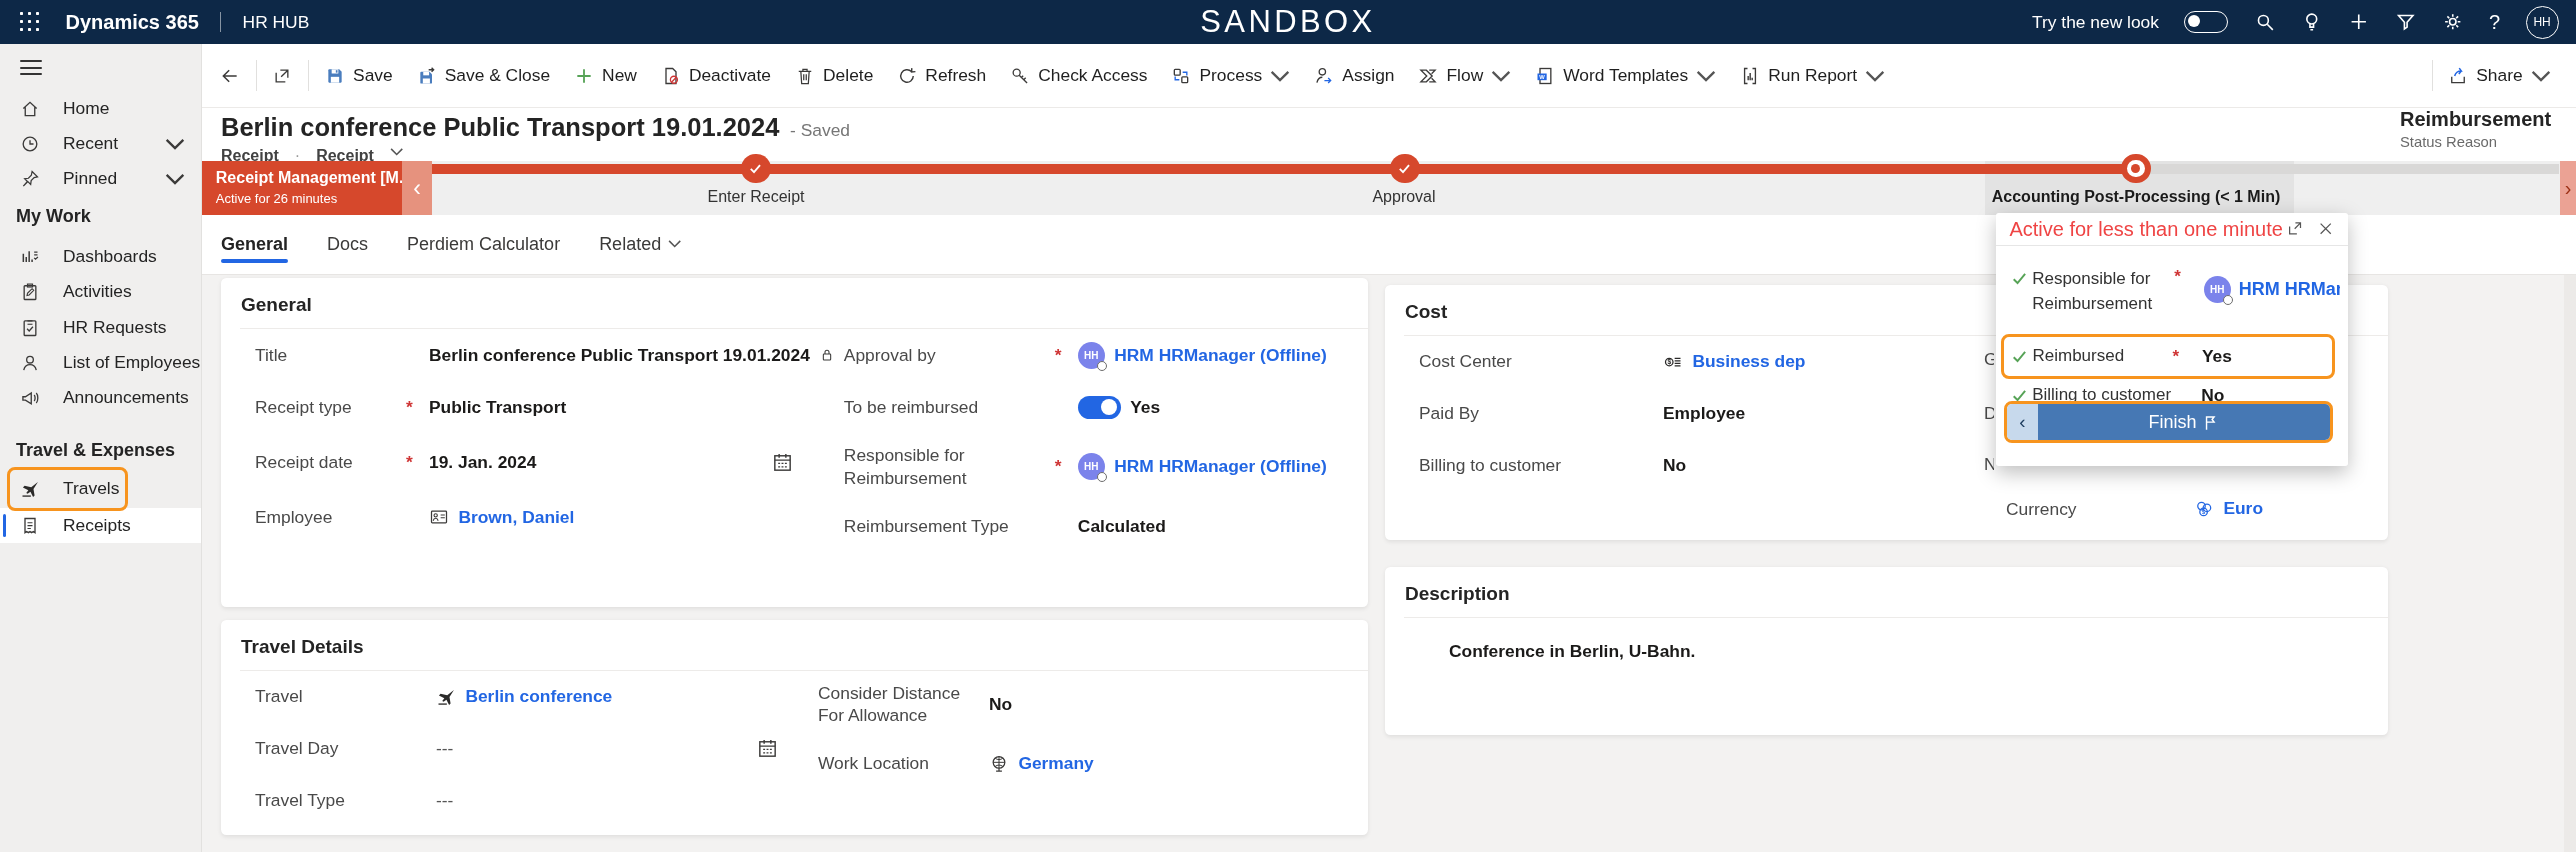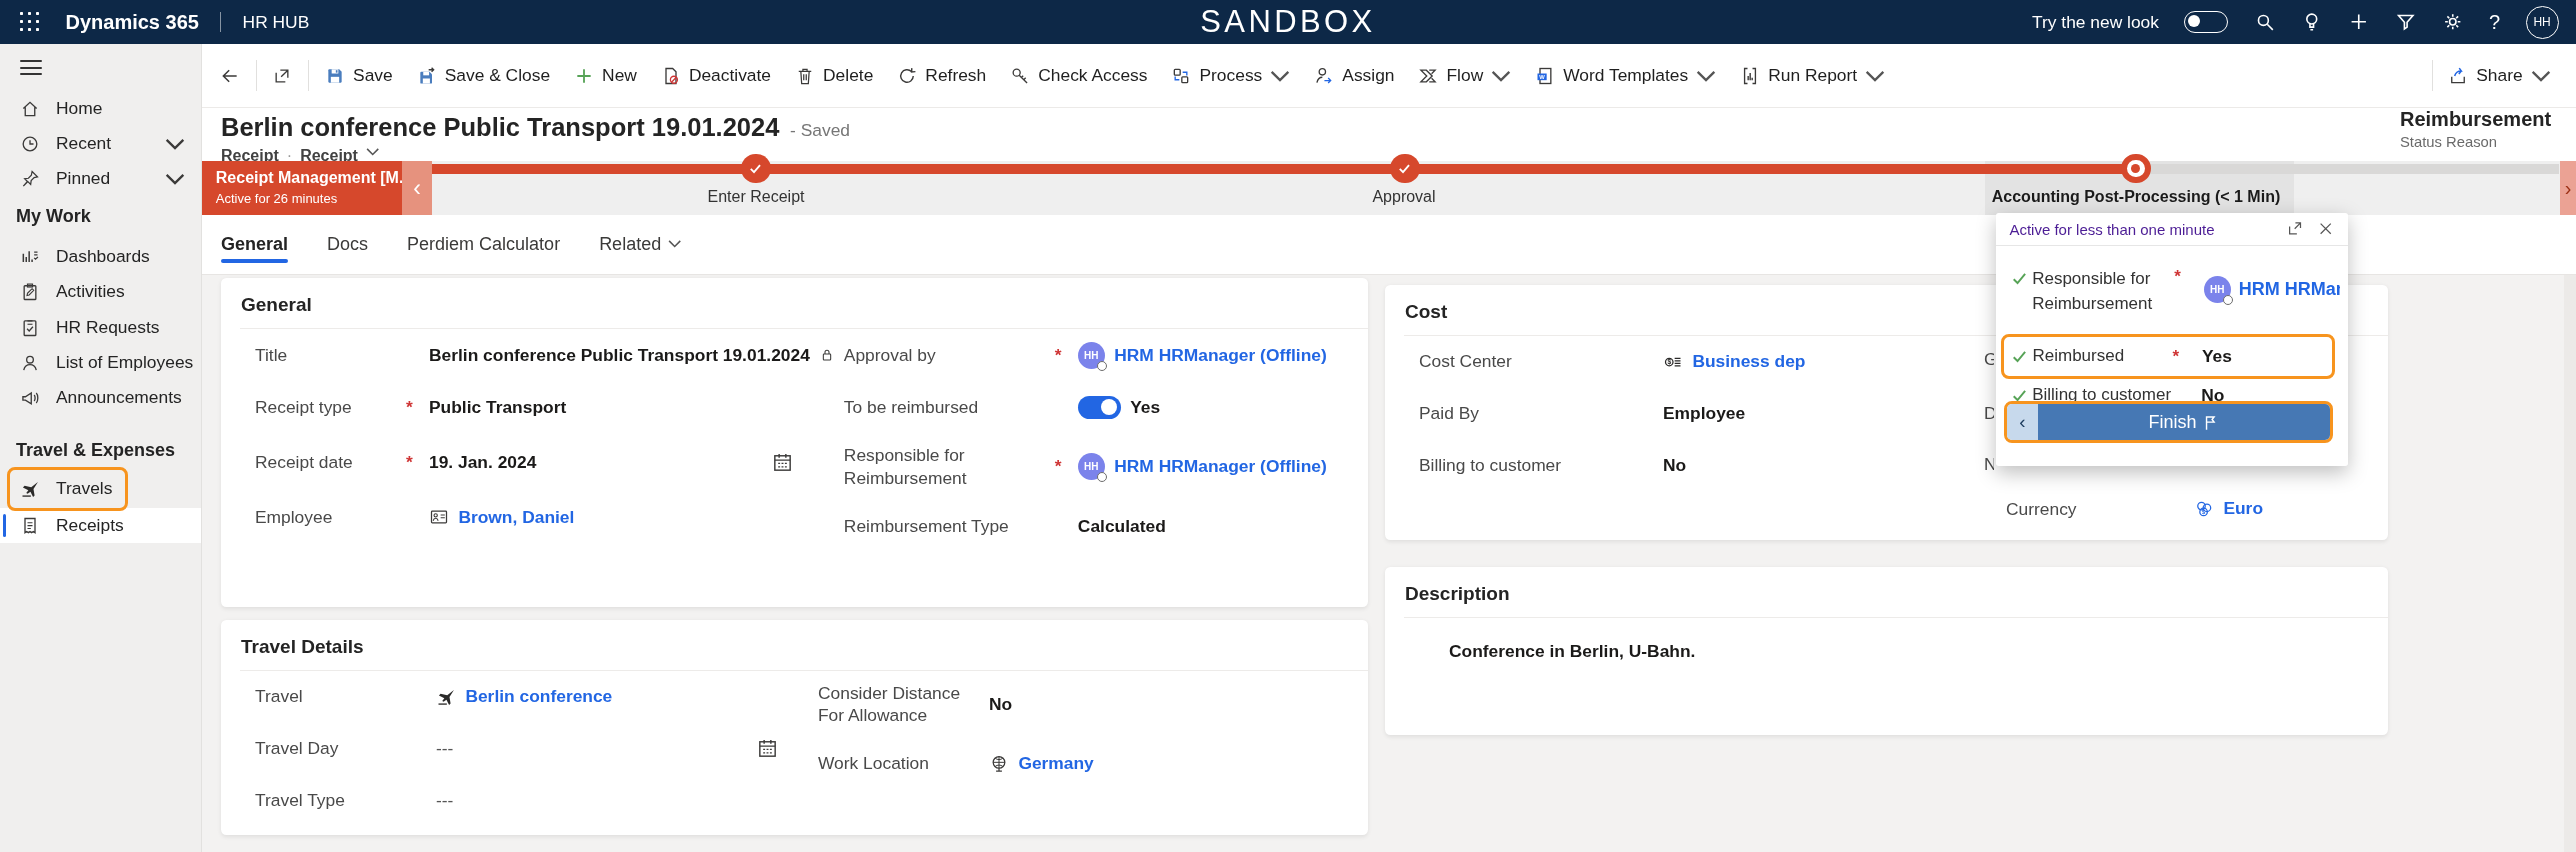--- a/index.html
+++ b/index.html
@@ -33,7 +33,7 @@
   .hamburger i{height:2px;background:#333;border-radius:1.3px}
   .nav-item{position:absolute;left:0;width:201px;height:35px;display:flex;align-items:center;cursor:pointer}
   .nav-item svg{margin-left:20px;width:20px;height:20px;flex:none}
-  .nav-item .lbl{margin-left:16px;font-size:17.4px;color:#242424;white-space:nowrap}
+  .nav-item .lbl{margin-left:23px;font-size:17.4px;color:#242424;white-space:nowrap}
   .nav-item .chev{margin-left:auto;margin-right:16px}
   .nav-head{position:absolute;left:16px;font-size:18px;font-weight:700;color:#242424;white-space:nowrap}
   .nav-sel{background:#fff}

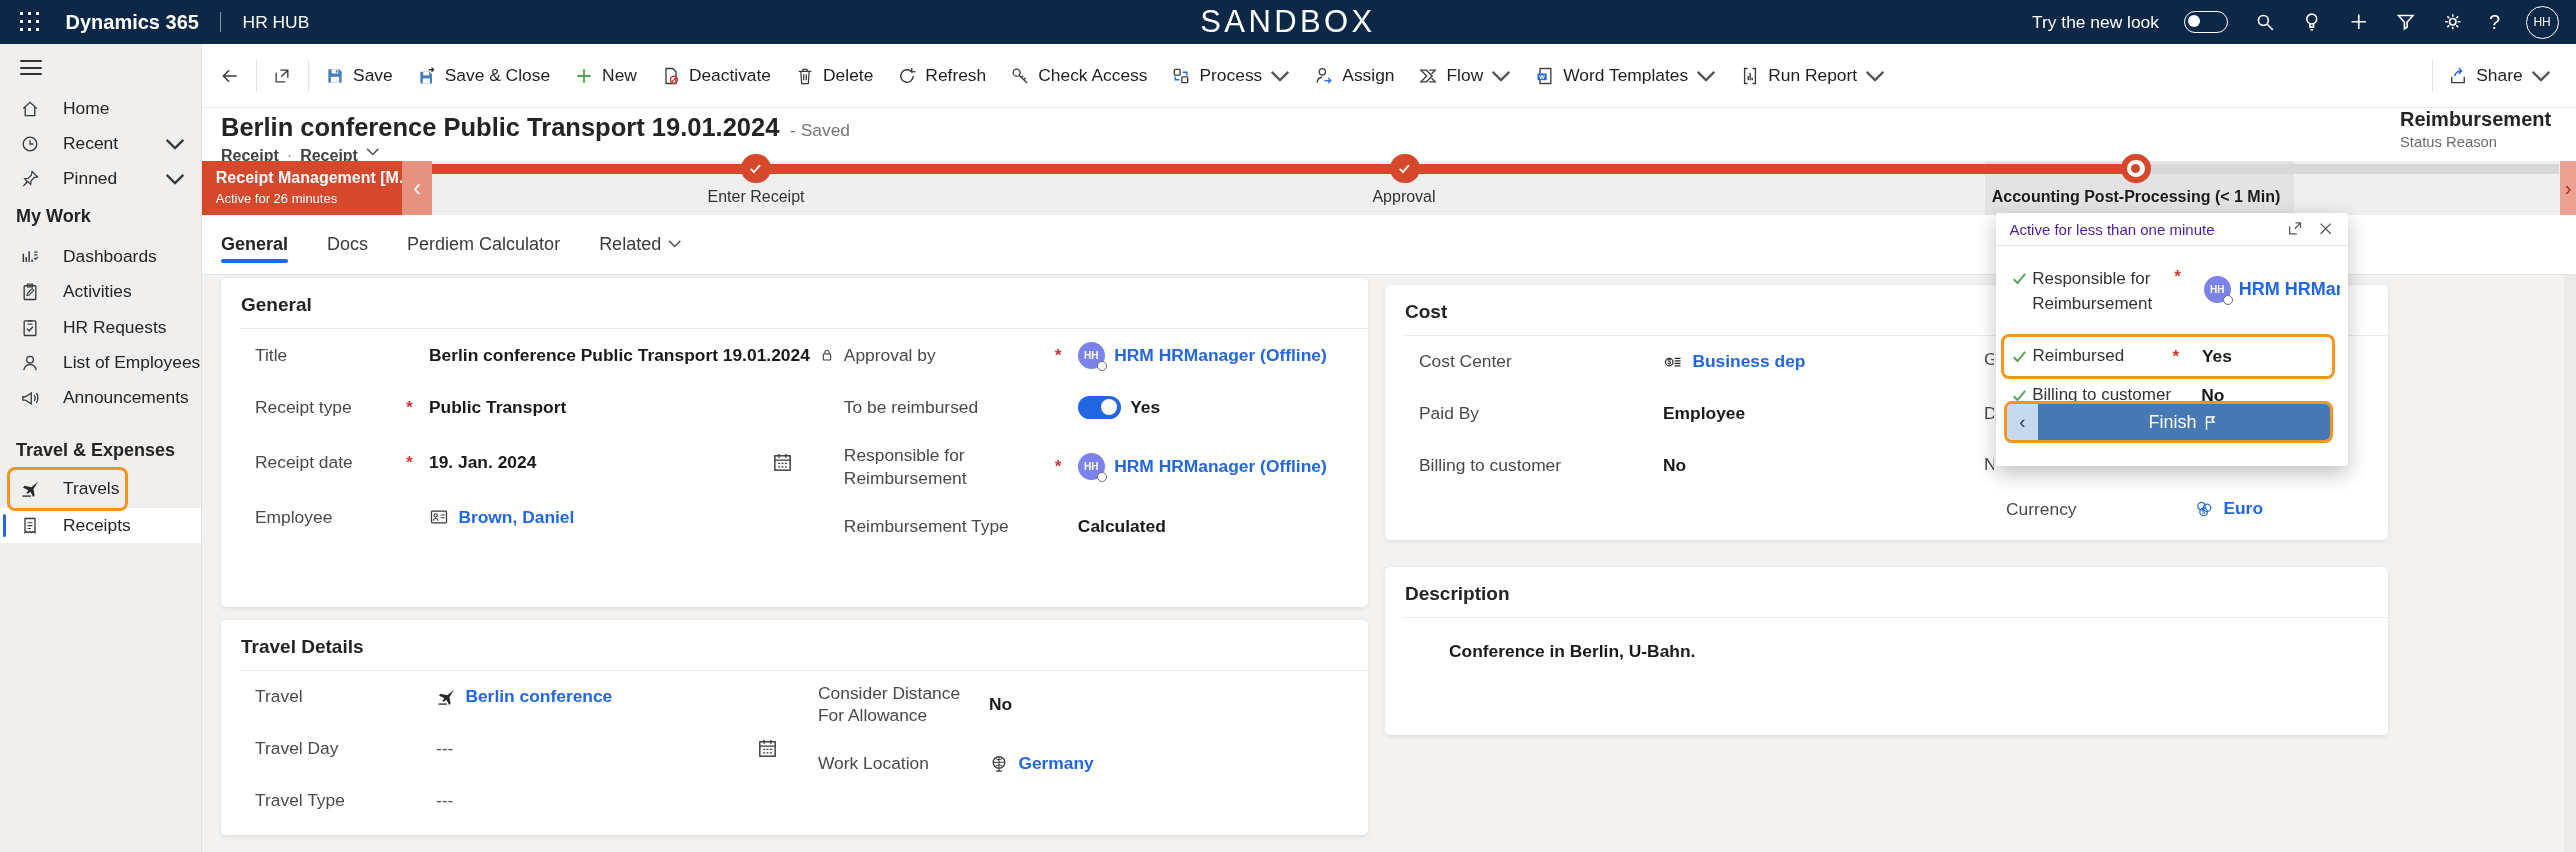--- a/index.html
+++ b/index.html
@@ -58,7 +58,7 @@
   .title-line{position:absolute;left:20px;top:5.4px;display:flex;align-items:baseline;gap:10.7px;white-space:nowrap}
   .page-title{font-size:25.5px;font-weight:700;color:#242424}
   .saved{font-size:17.4px;color:#767676}
-  .crumb{position:absolute;left:20px;top:39px;display:flex;align-items:flex-start;gap:8px;
+  .crumb{position:absolute;left:20px;top:39px;display:flex;align-items:flex-start;gap:16px;
          font-size:16px;font-weight:700;color:#424242}
   .crumb .dot{color:#9a9a9a;font-weight:400}
   .hdr-status{position:absolute;left:2199px;top:0px;width:201px}

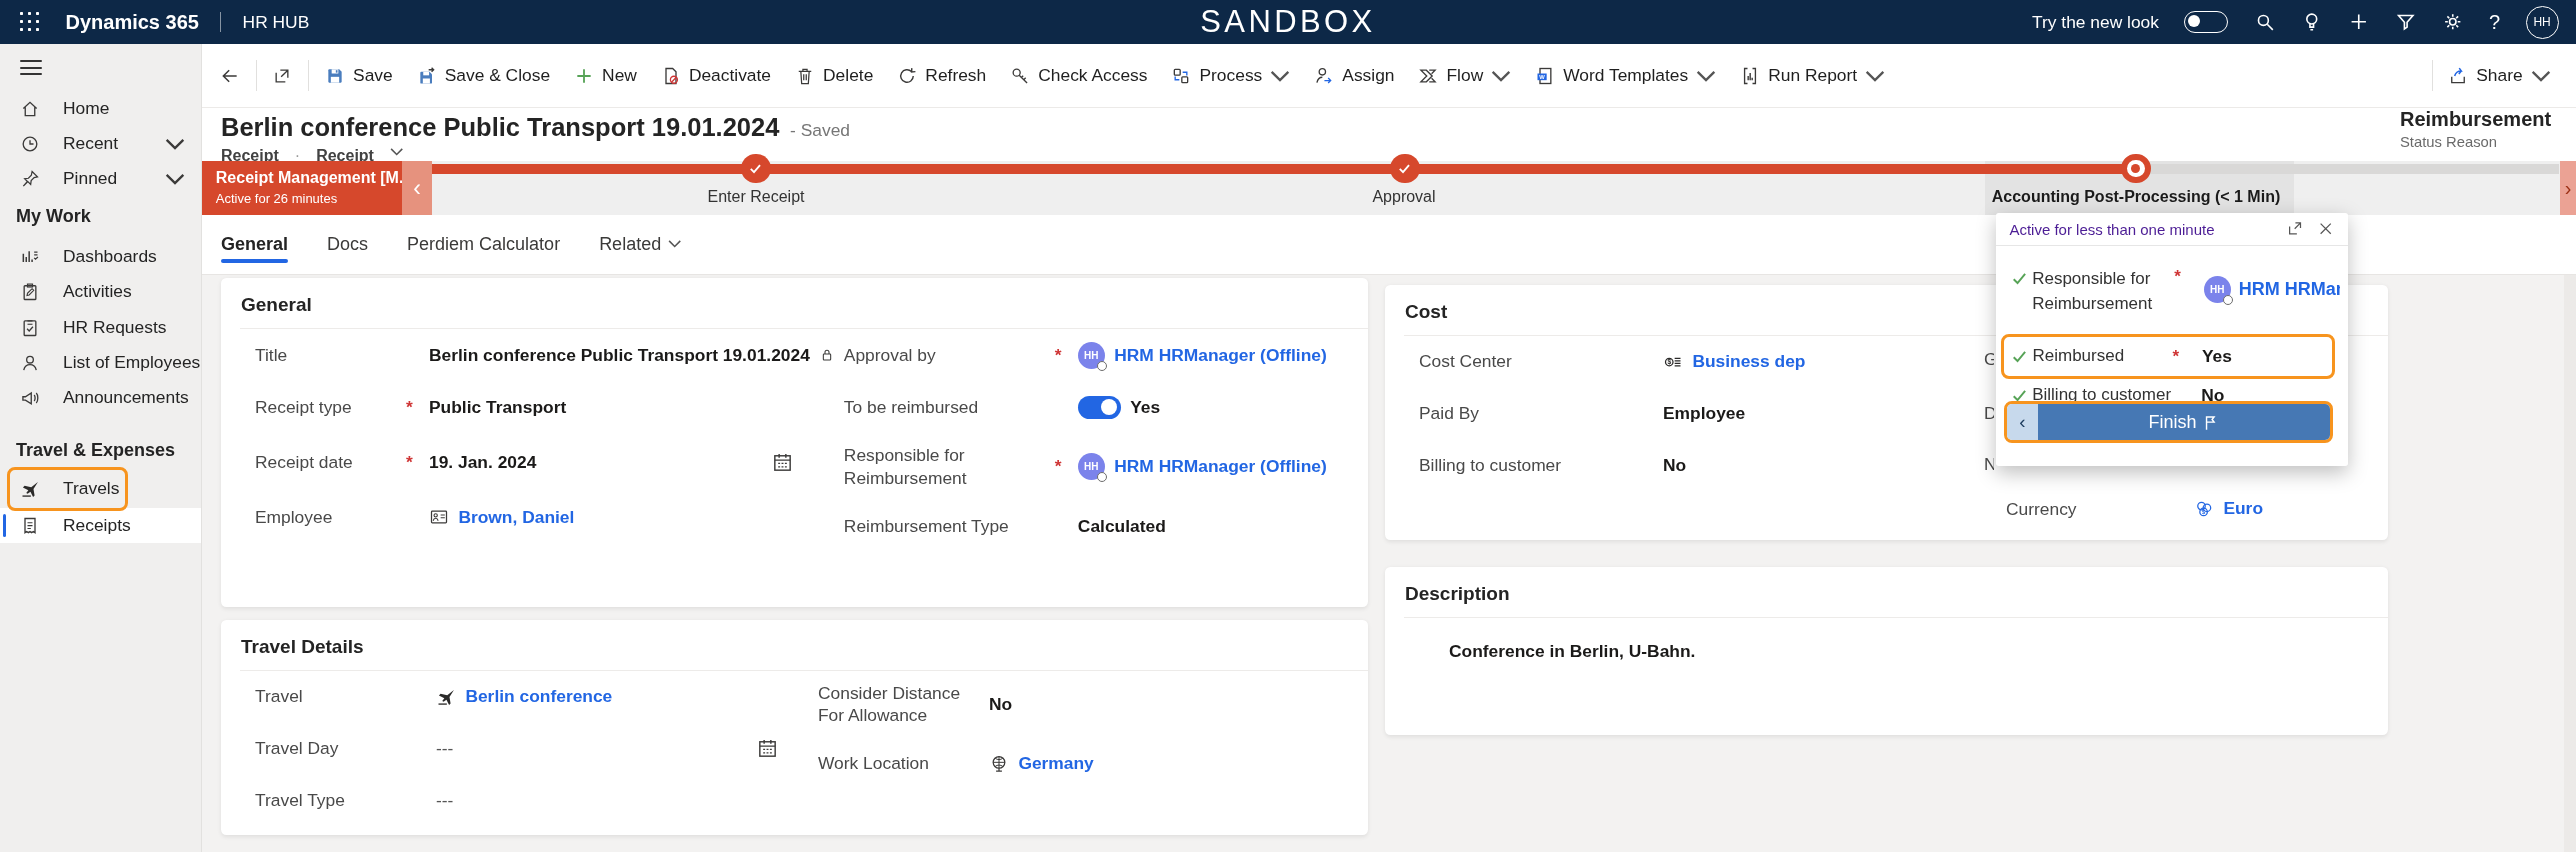--- a/index.html
+++ b/index.html
@@ -125,7 +125,7 @@
   .popup{position:absolute;left:1795px;top:169px;width:352px;height:253px;background:#fff;border-radius:2.7px;
          box-shadow:0 6.7px 20px rgba(0,0,0,.25);z-index:60}
   .pp-h{height:32px;display:flex;align-items:center;padding:0 13.4px;border-bottom:0.7px solid #e6e6e6}
-  .pp-title{font-size:15px;color:#4c1d95;white-space:nowrap}
+  .pp-title{font-size:20px;color:#ef4444;white-space:nowrap}
   .pp-ics{margin-left:auto;display:flex;gap:13.4px}
   .pp-ics svg{width:17.4px;height:17.4px;cursor:pointer}
   .pp-row1{position:absolute;left:14.8px;top:54px;display:flex;align-items:flex-start}

